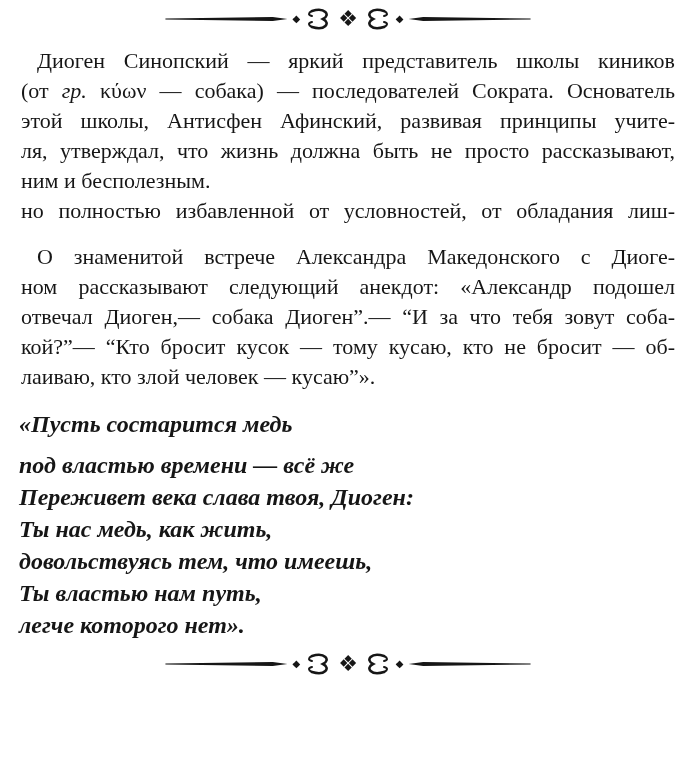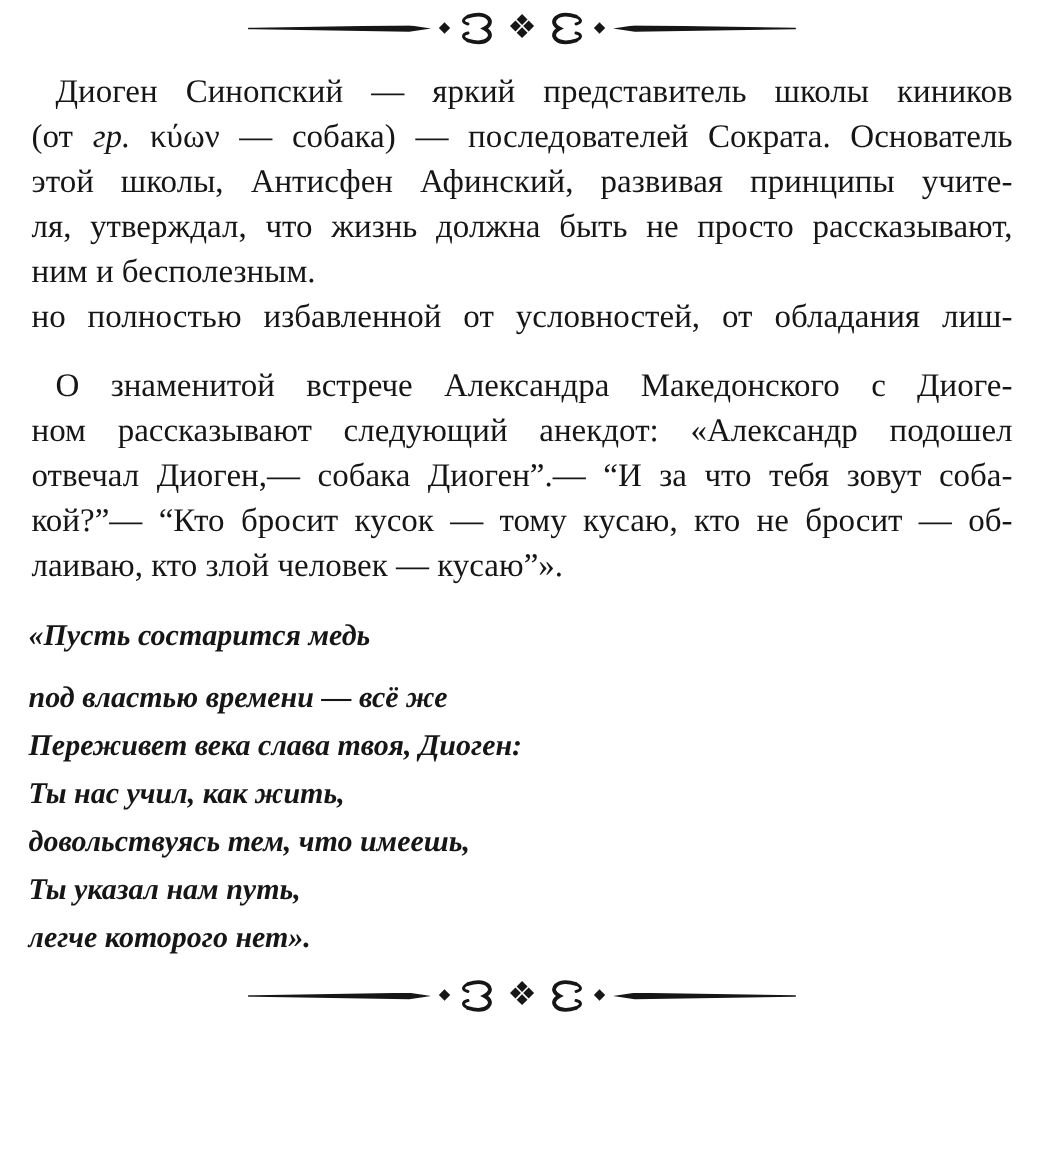--- a/index.html
+++ b/index.html
@@ -49,7 +49,7 @@
   
   .epitaph { margin: 10px 0 0 0; padding-left: 14px; }
   .epitaph .vline {
-    font-size: 20px; line-height: 32px;
+    font-size: 24px; line-height: 32px;
     font-style: italic; font-weight: bold;
     text-align: left;
   }

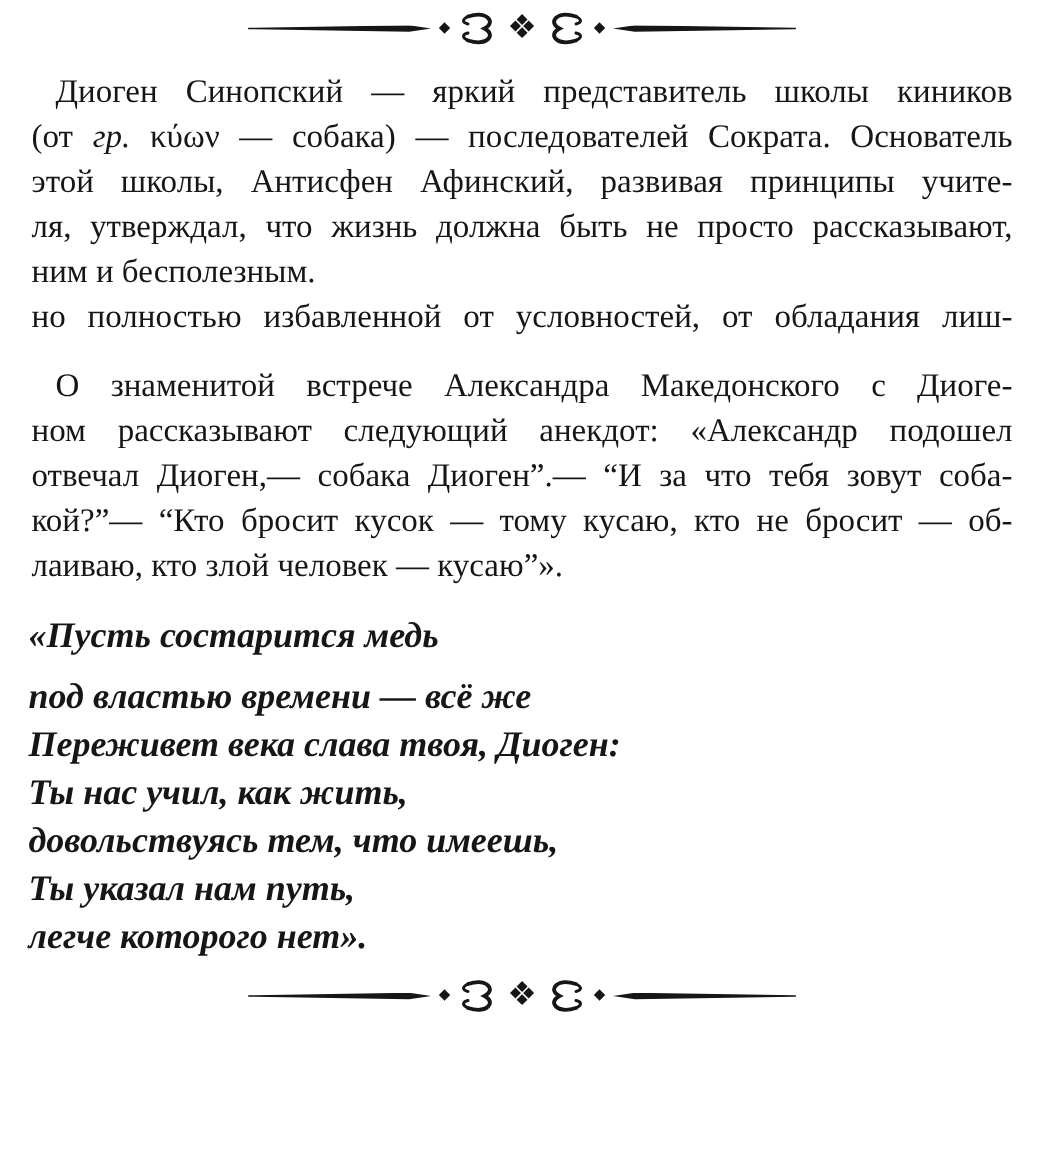--- a/index.html
+++ b/index.html
@@ -104,7 +104,7 @@
       <div class="vline stanza-gap">«Пусть состарится медь</div>
       <div class="vline">под властью времени — всё же</div>
       <div class="vline">Переживет века слава твоя, Диоген:</div>
-      <div class="vline">Ты нас учил, как жить,</div>
+      <div class="vline">Ты нас медь, как жить,</div>
       <div class="vline">довольствуясь тем, что имеешь,</div>
       <div class="vline">Ты указал нам путь,</div>
       <div class="vline">легче которого нет».</div>

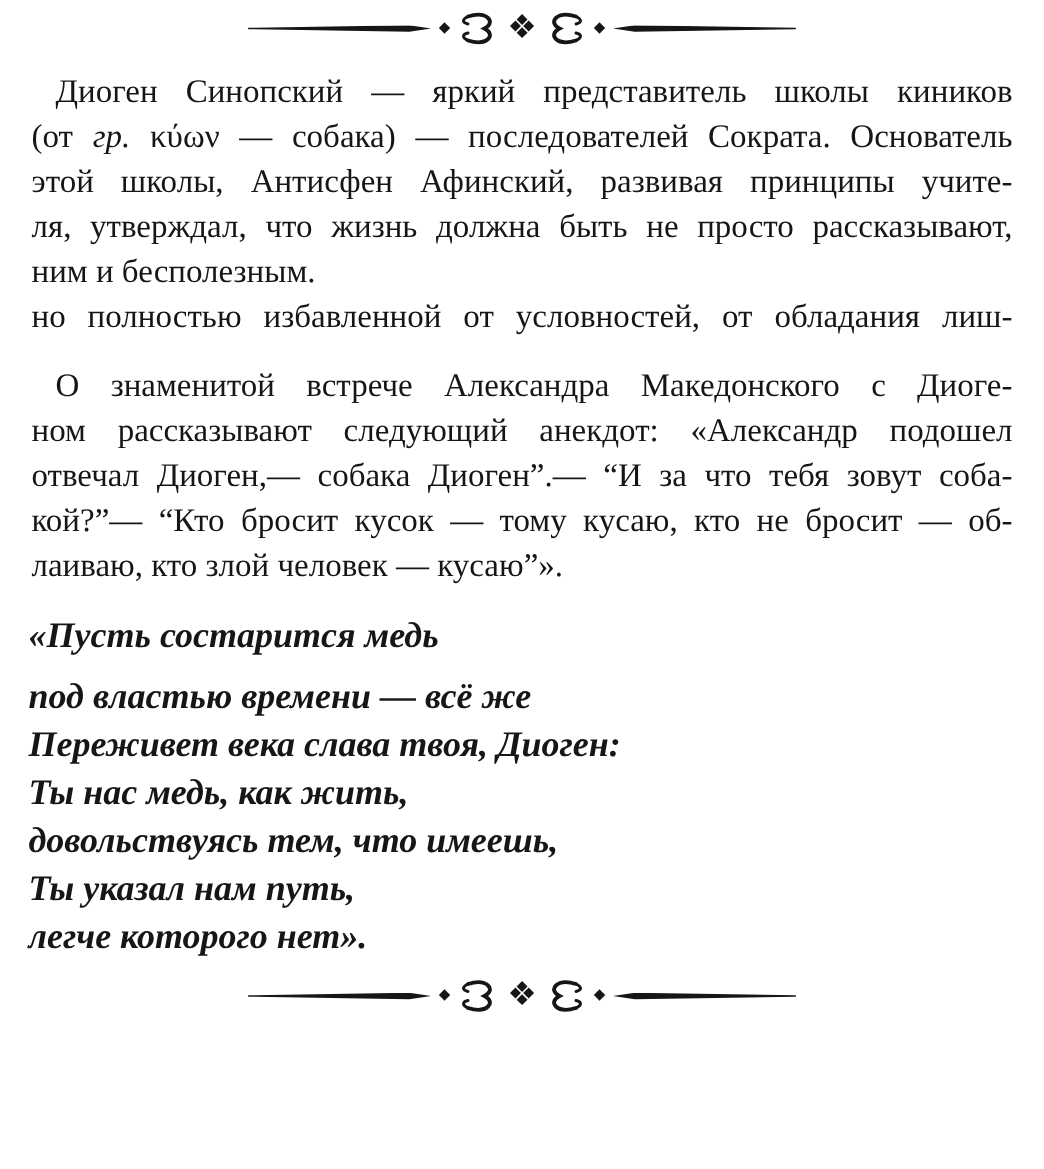--- a/index.html
+++ b/index.html
@@ -106,7 +106,7 @@
       <div class="vline">Переживет века слава твоя, Диоген:</div>
       <div class="vline">Ты нас медь, как жить,</div>
       <div class="vline">довольствуясь тем, что имеешь,</div>
-      <div class="vline">Ты указал нам путь,</div>
+      <div class="vline">Ты властью нам путь,</div>
       <div class="vline">легче которого нет».</div>
     </div>
 

